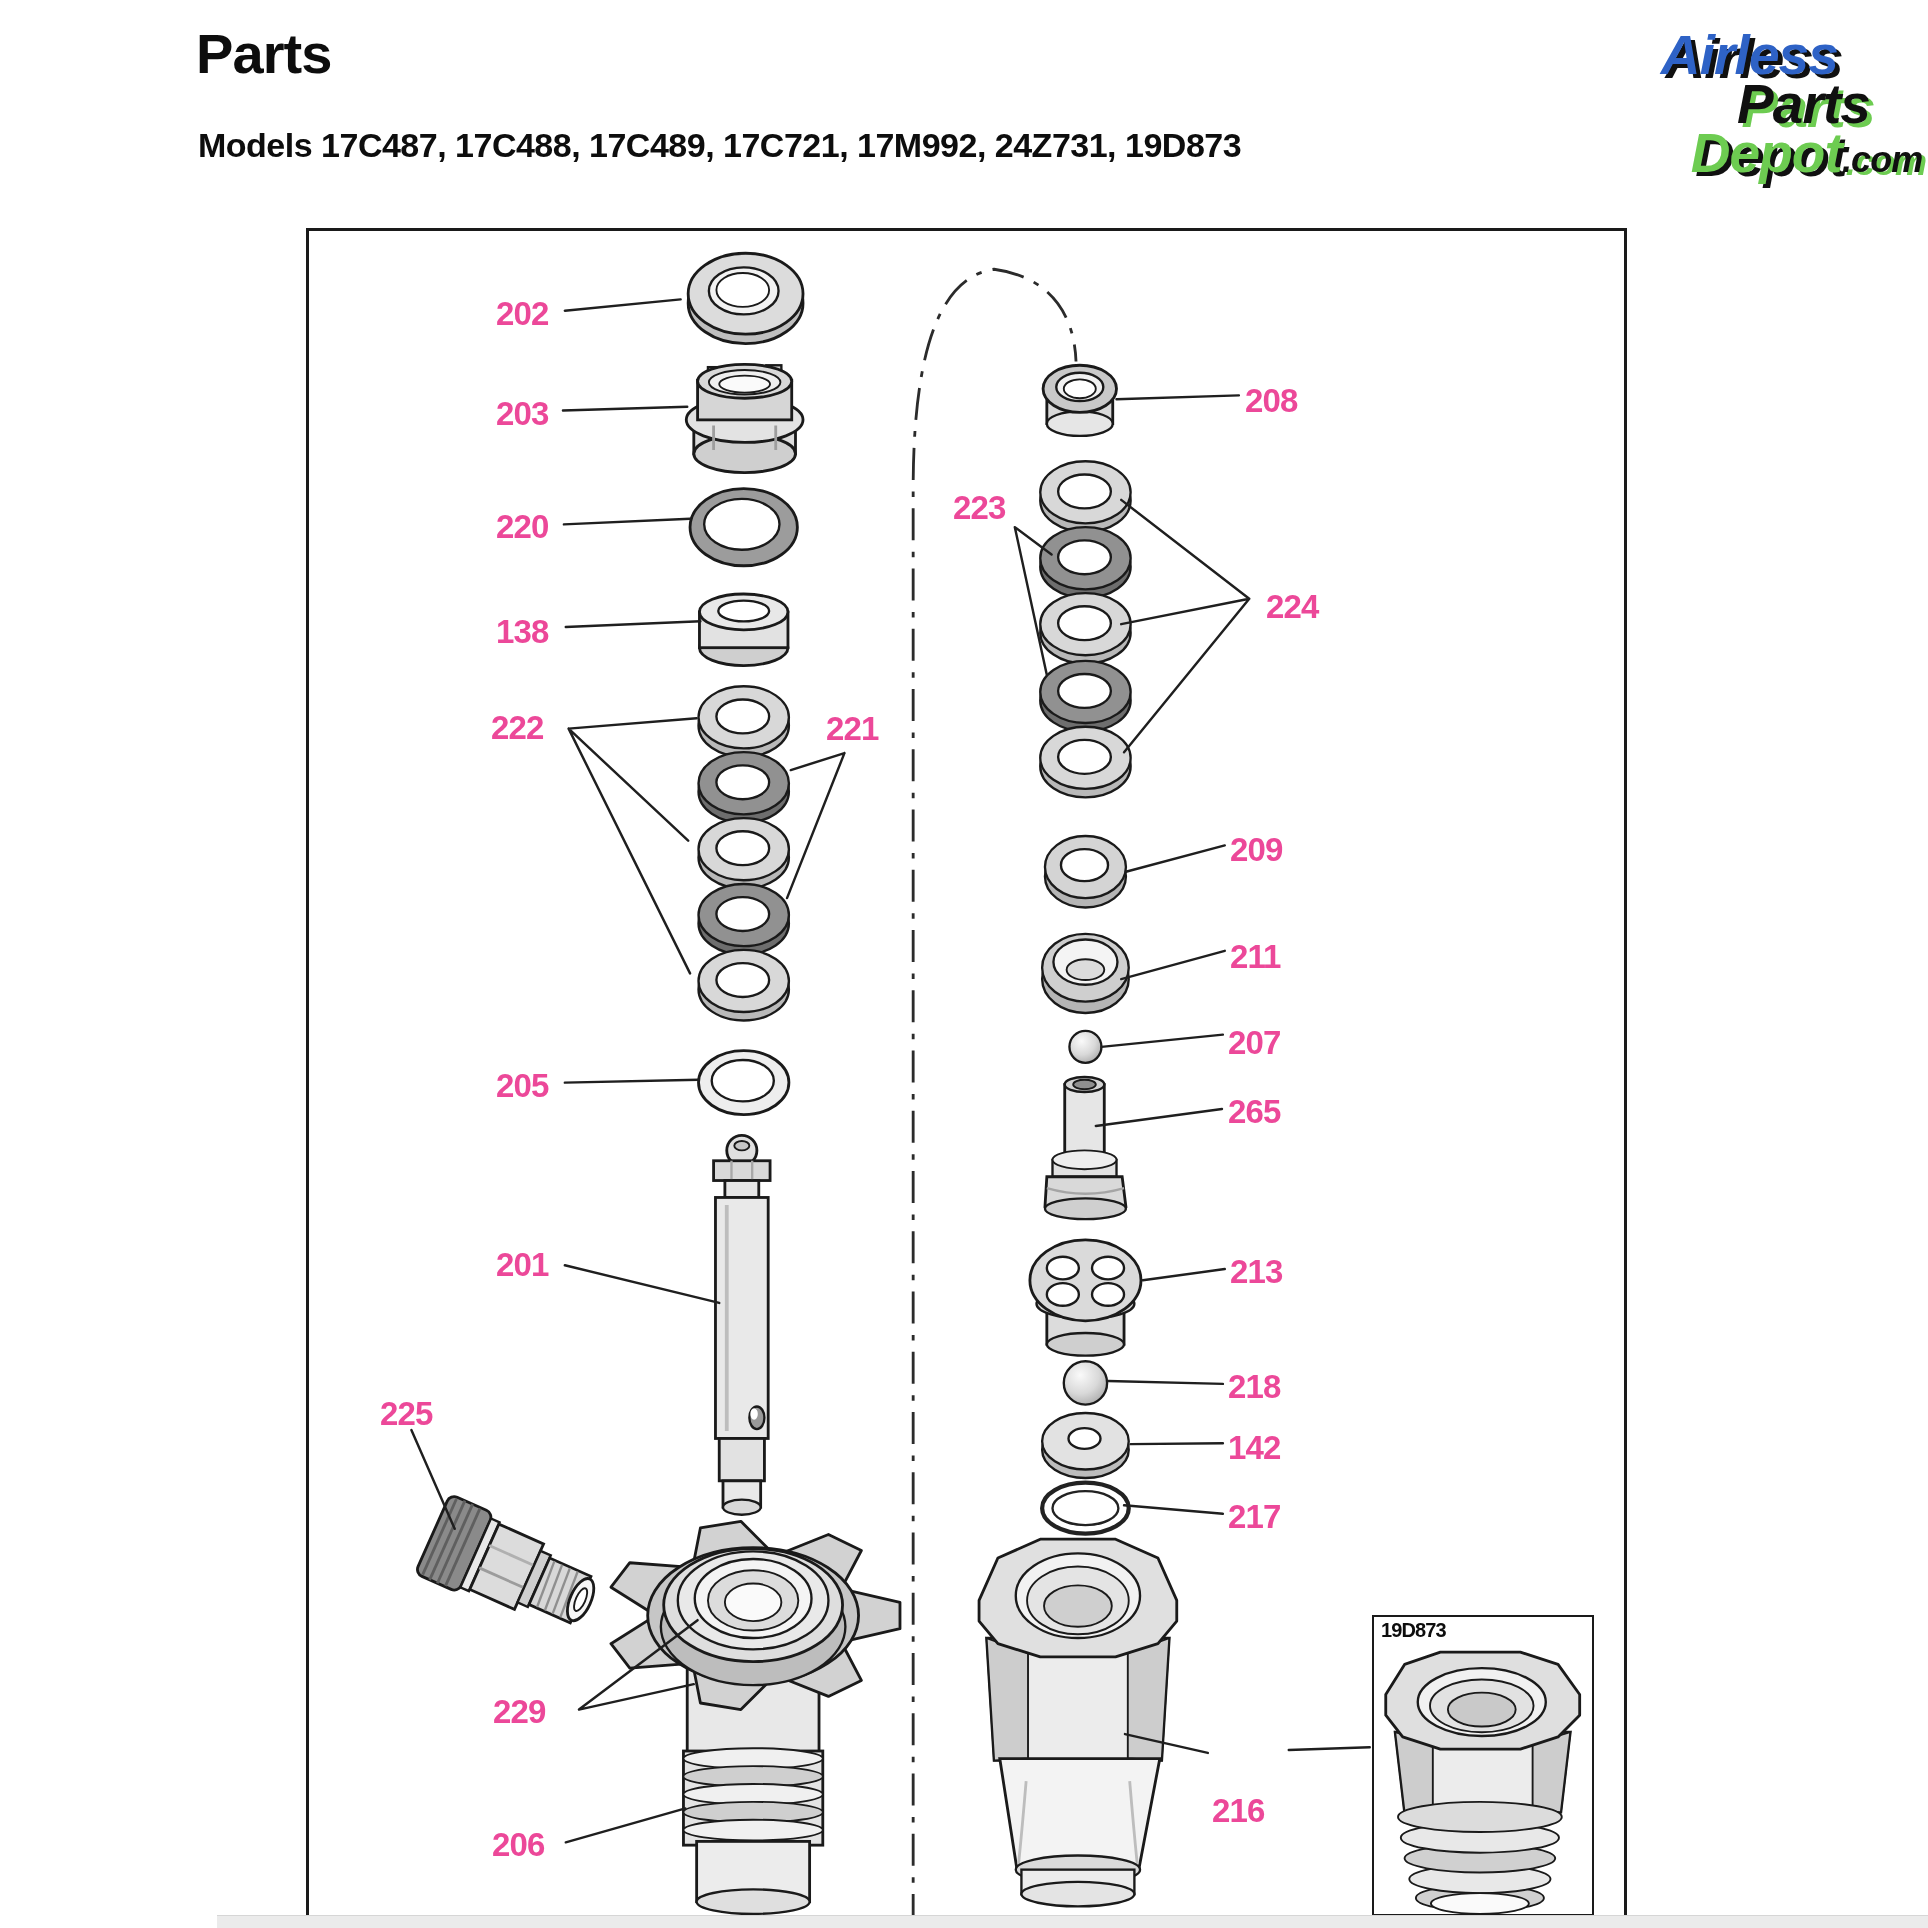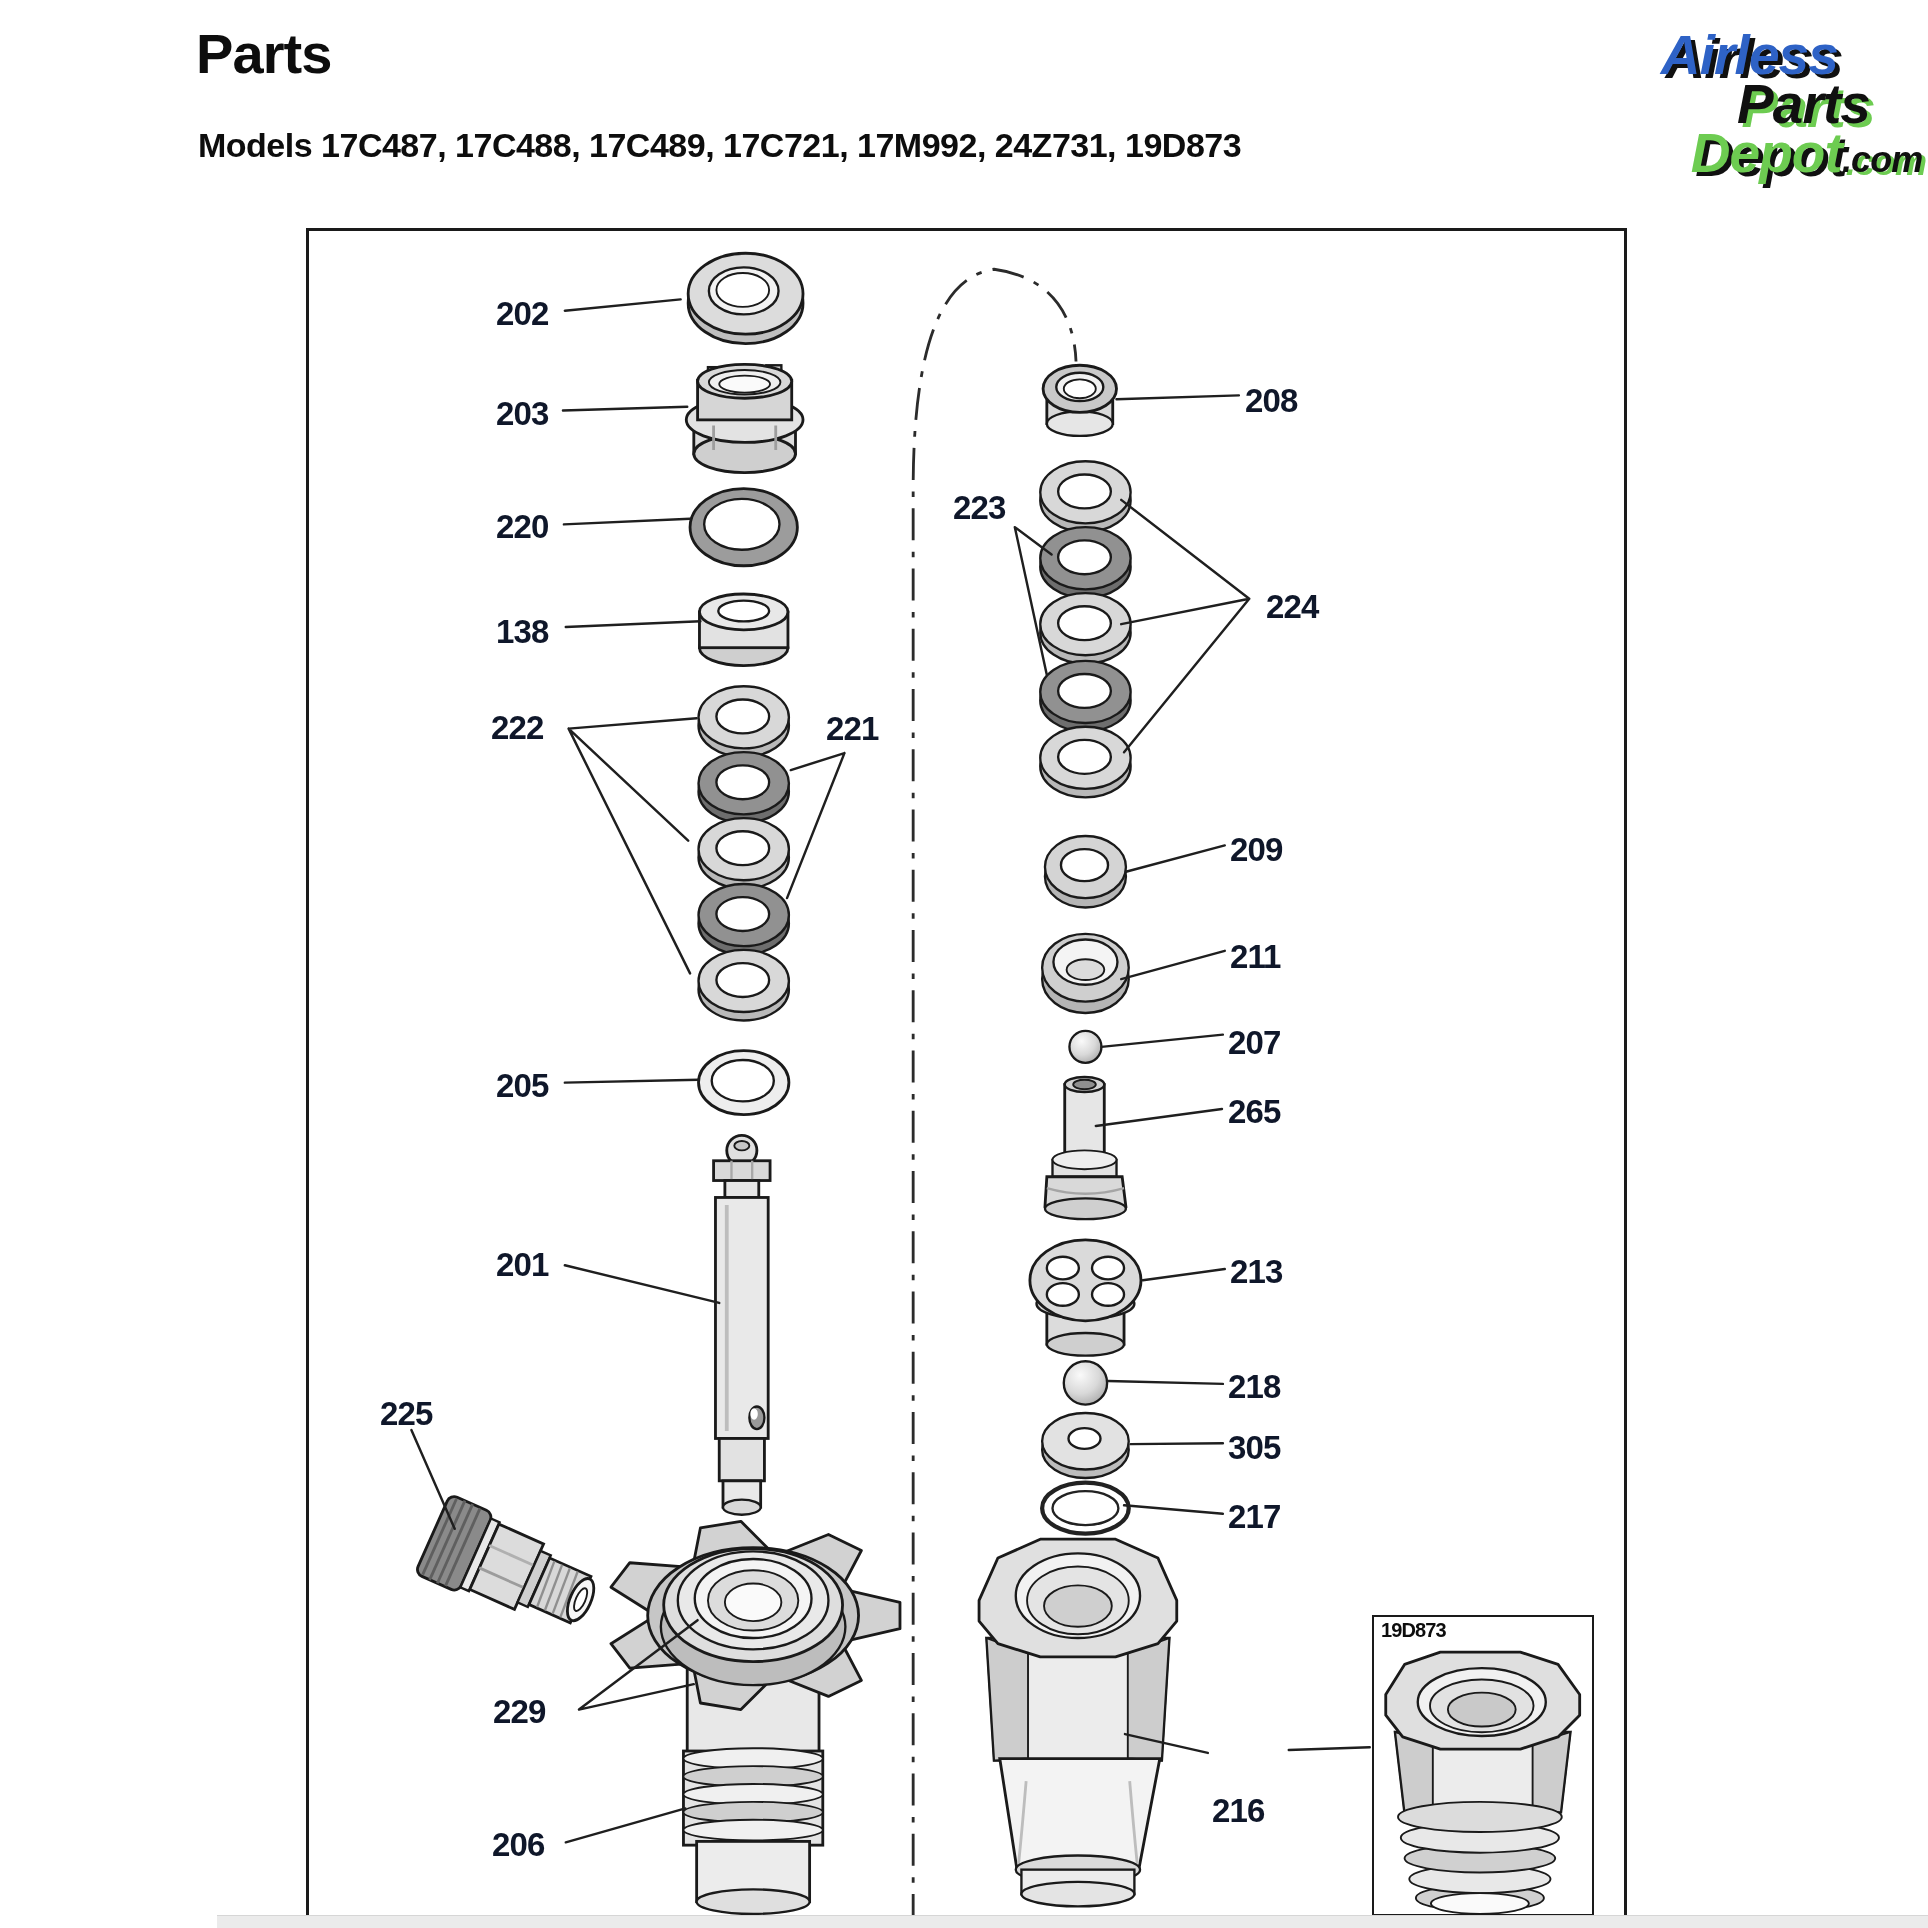--- a/index.html
+++ b/index.html
@@ -42,7 +42,7 @@
   svg.art{position:absolute;left:0;top:0;z-index:5;}
   .callout-layer{position:absolute;left:0;top:0;width:1928px;height:1928px;z-index:7;}
   .callout{
-    position:absolute;font-size:33px;font-weight:bold;letter-spacing:-0.9px;color:#0f172a;
+    position:absolute;font-size:33px;font-weight:bold;letter-spacing:-0.9px;color:#ec4899;
     white-space:nowrap;
   }
   .bottom-gutter{

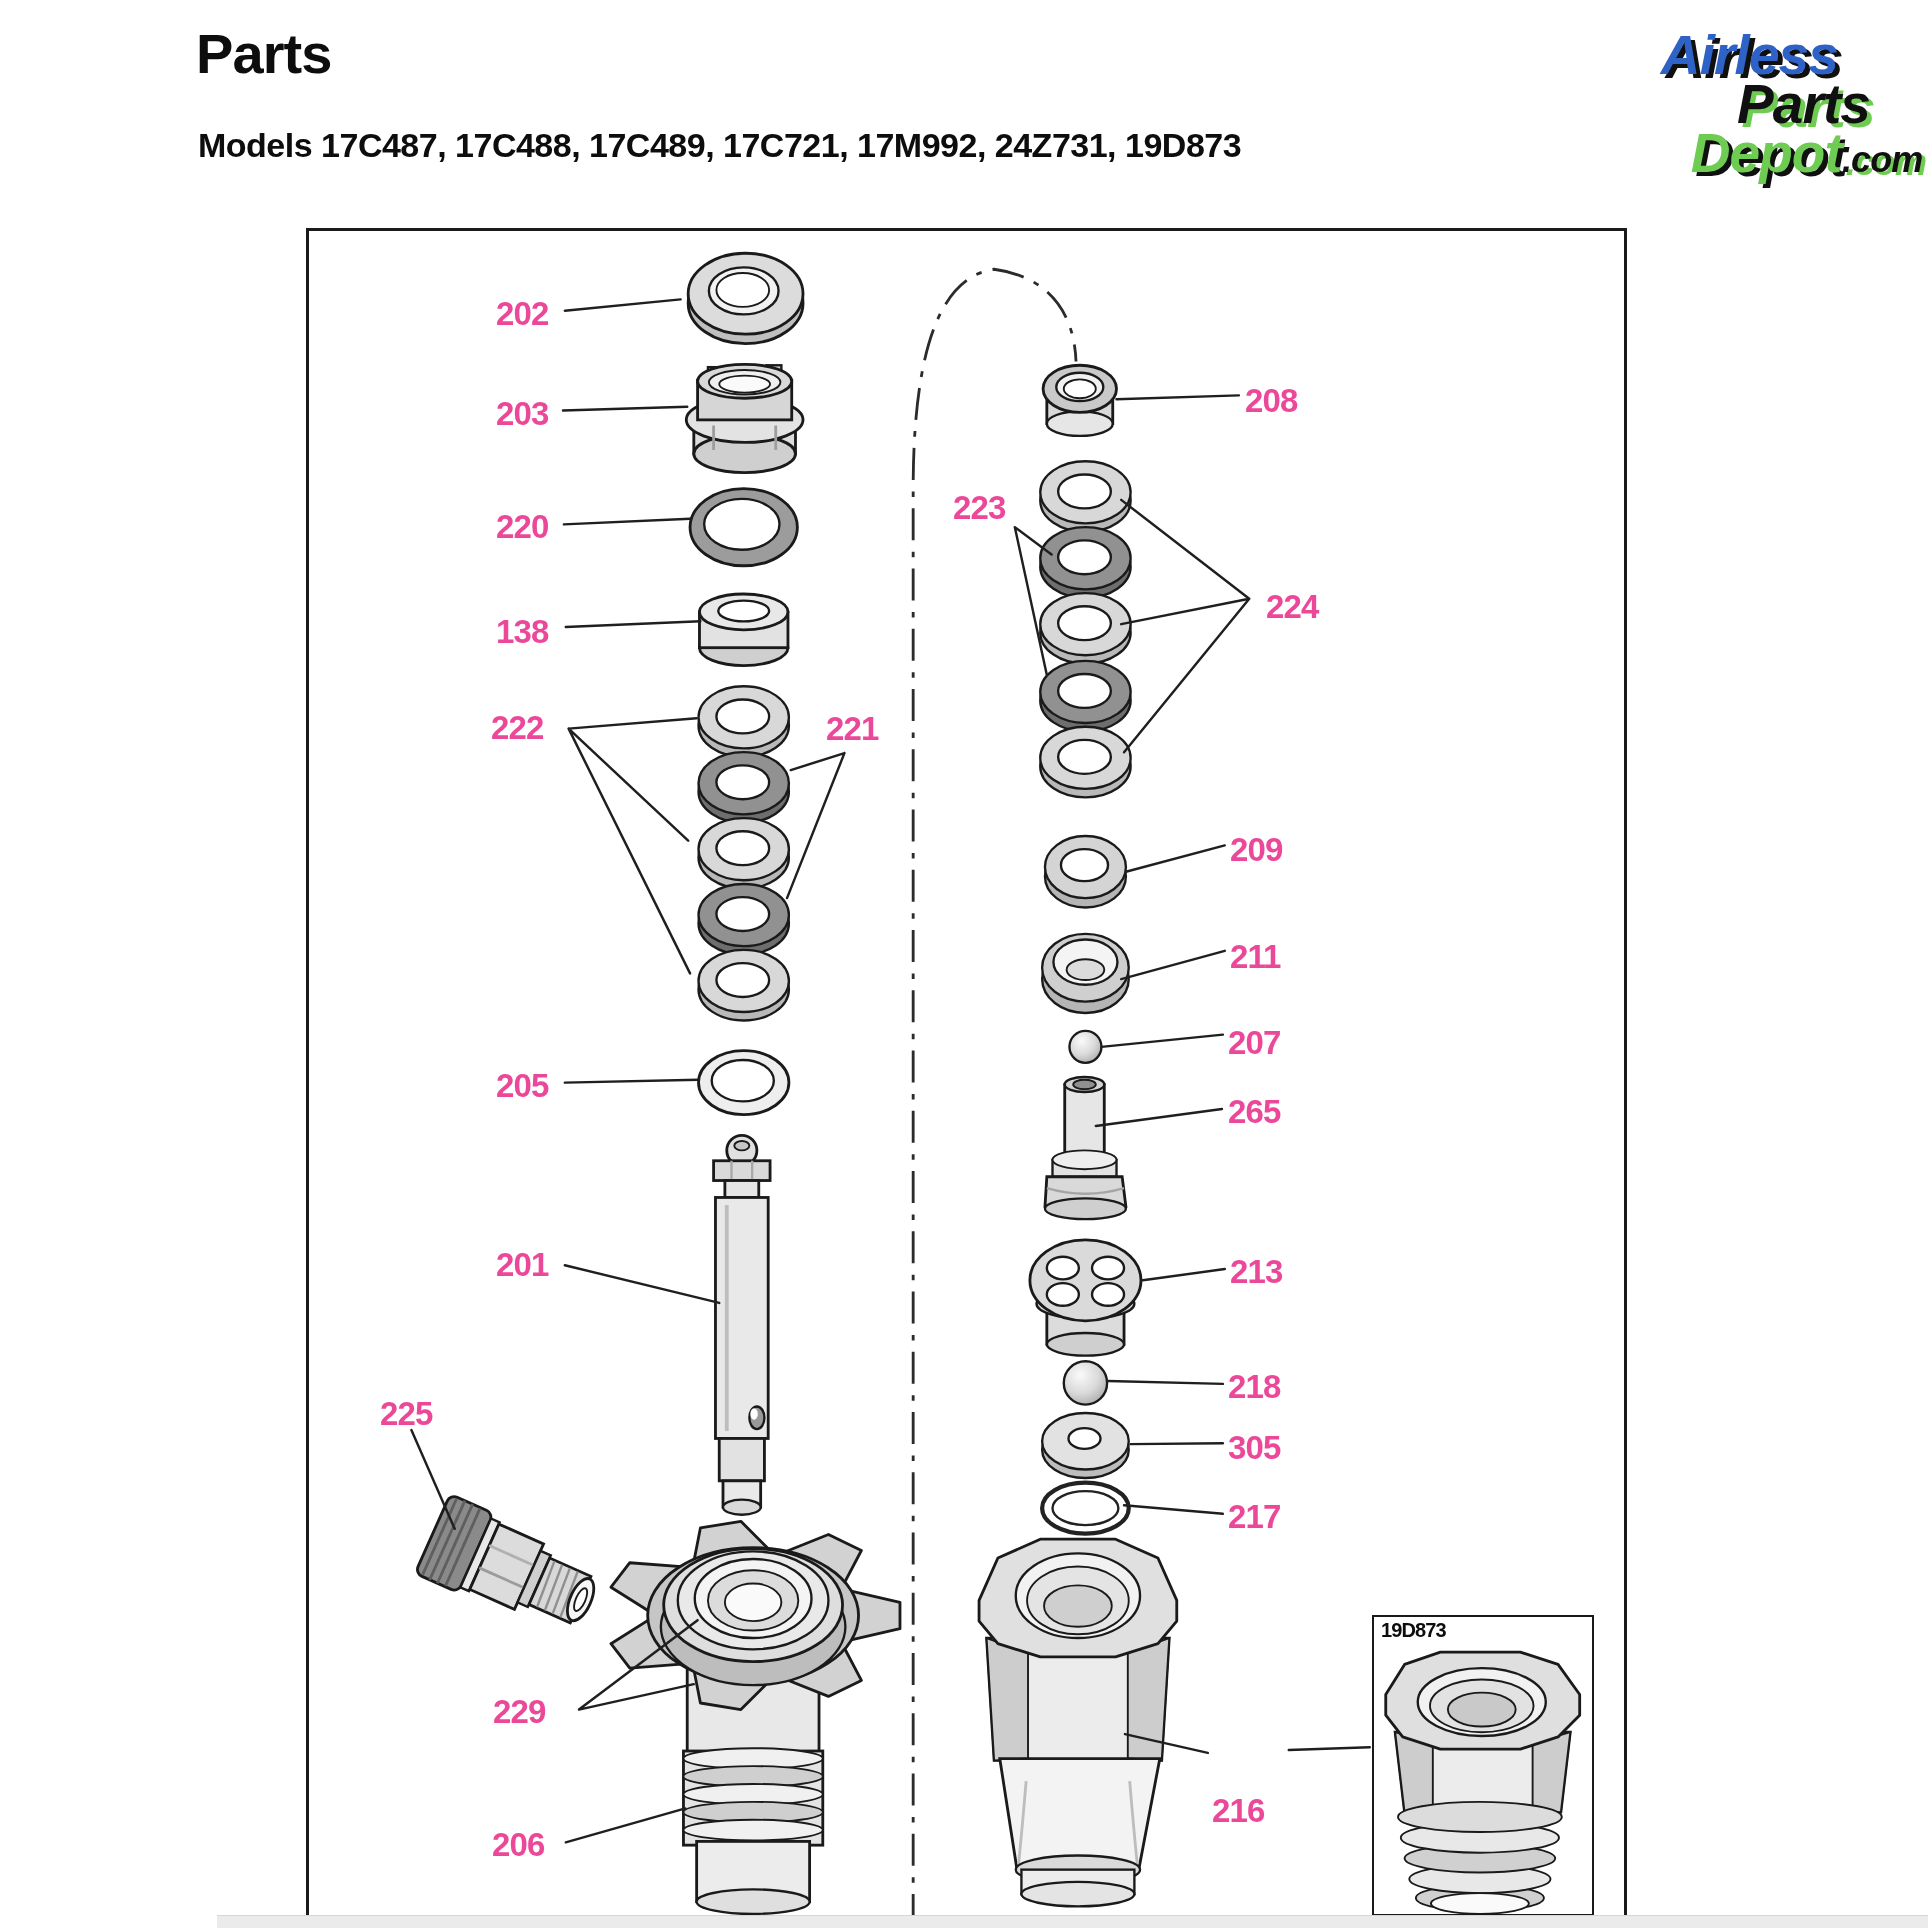--- a/index.html
+++ b/index.html
@@ -340,7 +340,7 @@
     <div class="callout" style="left: 1228px; top: 1093px;">265</div>
     <div class="callout" style="left: 1230px; top: 1253px;">213</div>
     <div class="callout" style="left: 1228px; top: 1368px;">218</div>
-    <div class="callout" style="left: 1228px; top: 1429px;">305</div>
+    <div class="callout" style="left: 1228px; top: 1429px;">142</div>
     <div class="callout" style="left: 1228px; top: 1498px;">217</div>
     <div class="callout" style="left: 1212px; top: 1792px;">216</div>
   </div>

